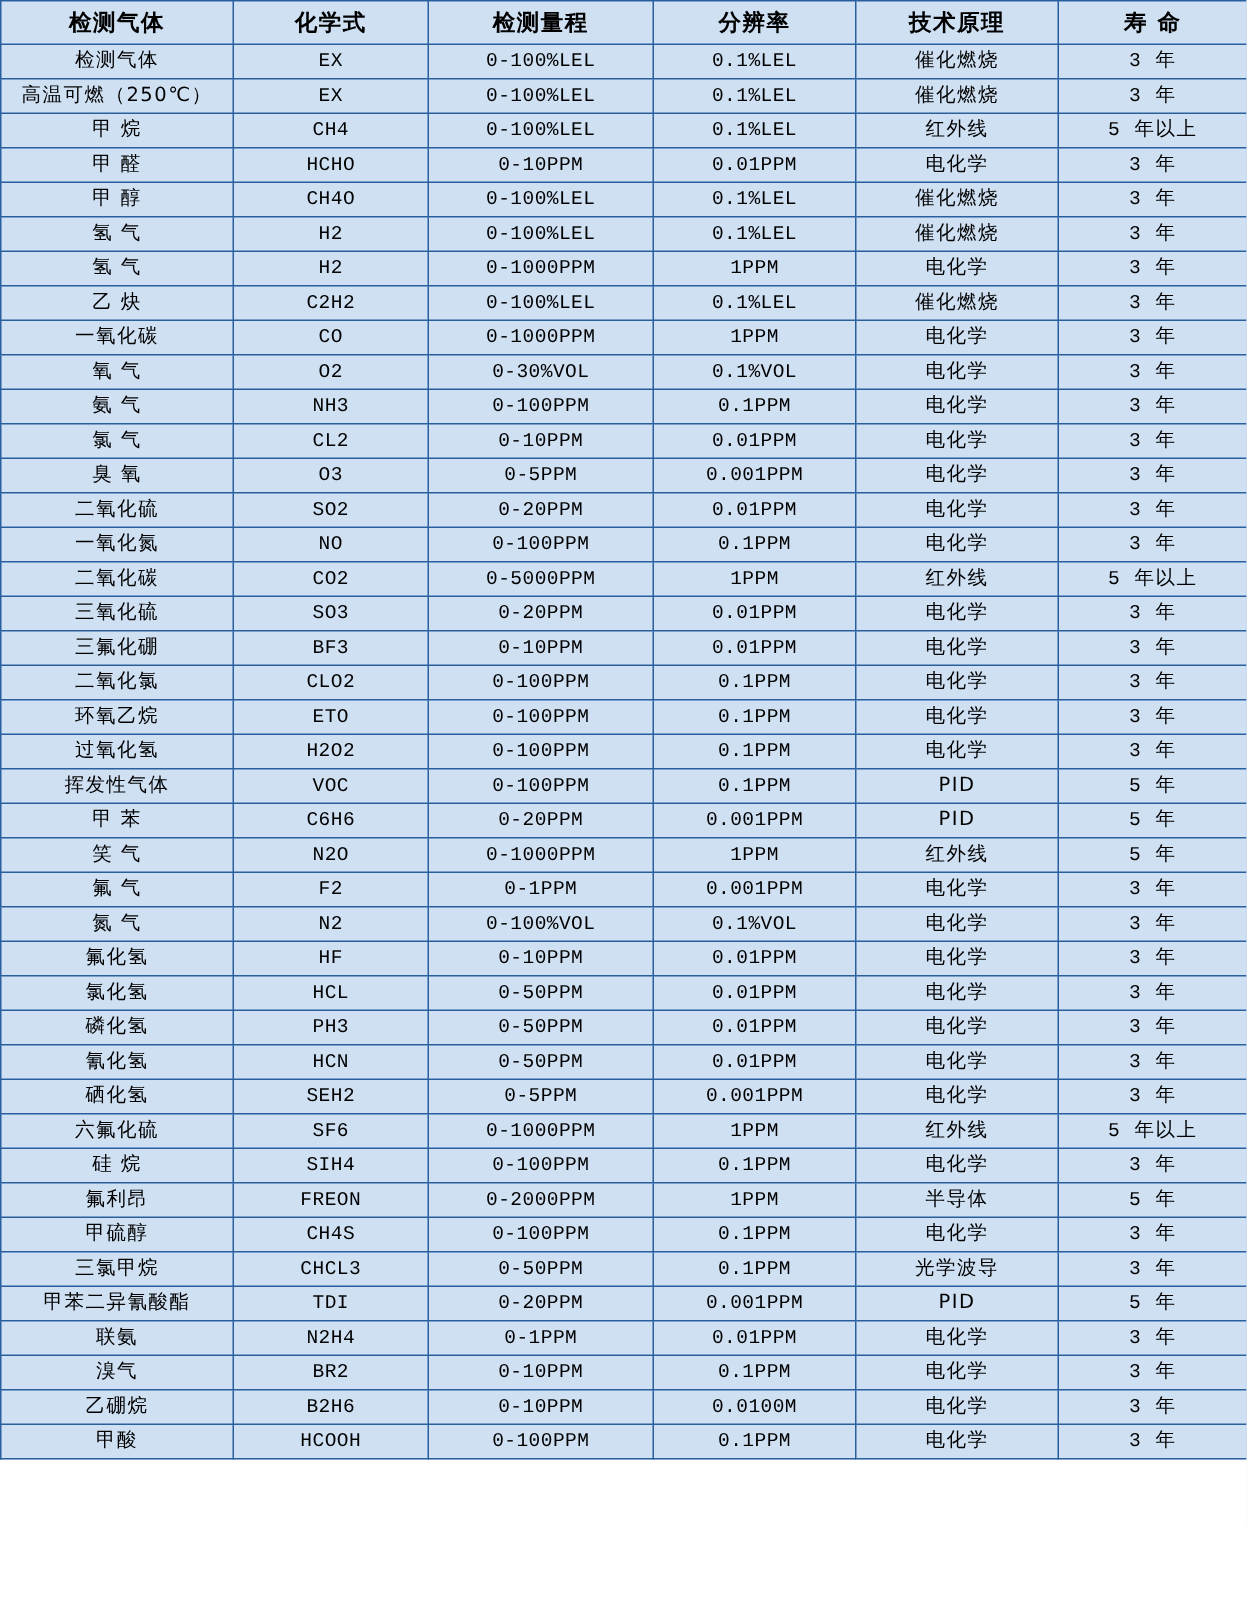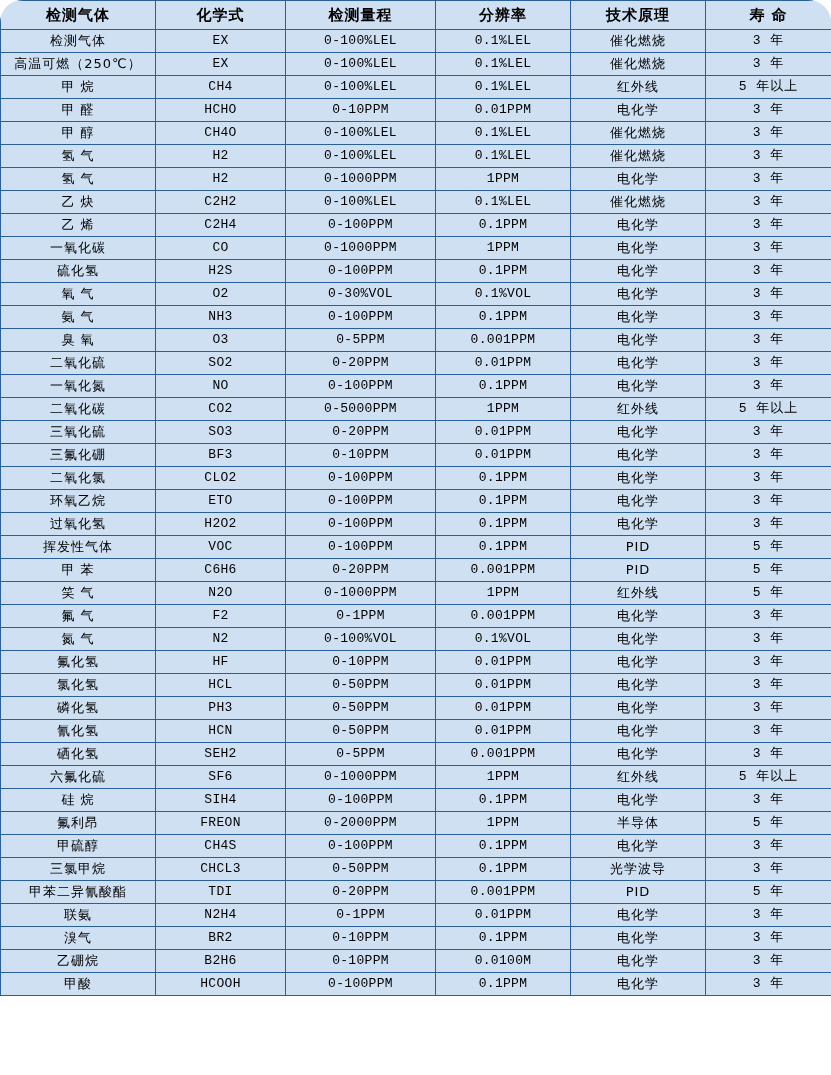--- a/index.html
+++ b/index.html
@@ -16,7 +16,6 @@
     box-sizing: border-box;
     background: #ffffff;
     overflow: hidden;
-    border-radius: 23px;
   }
   table.gas-table {
     width: 831px;

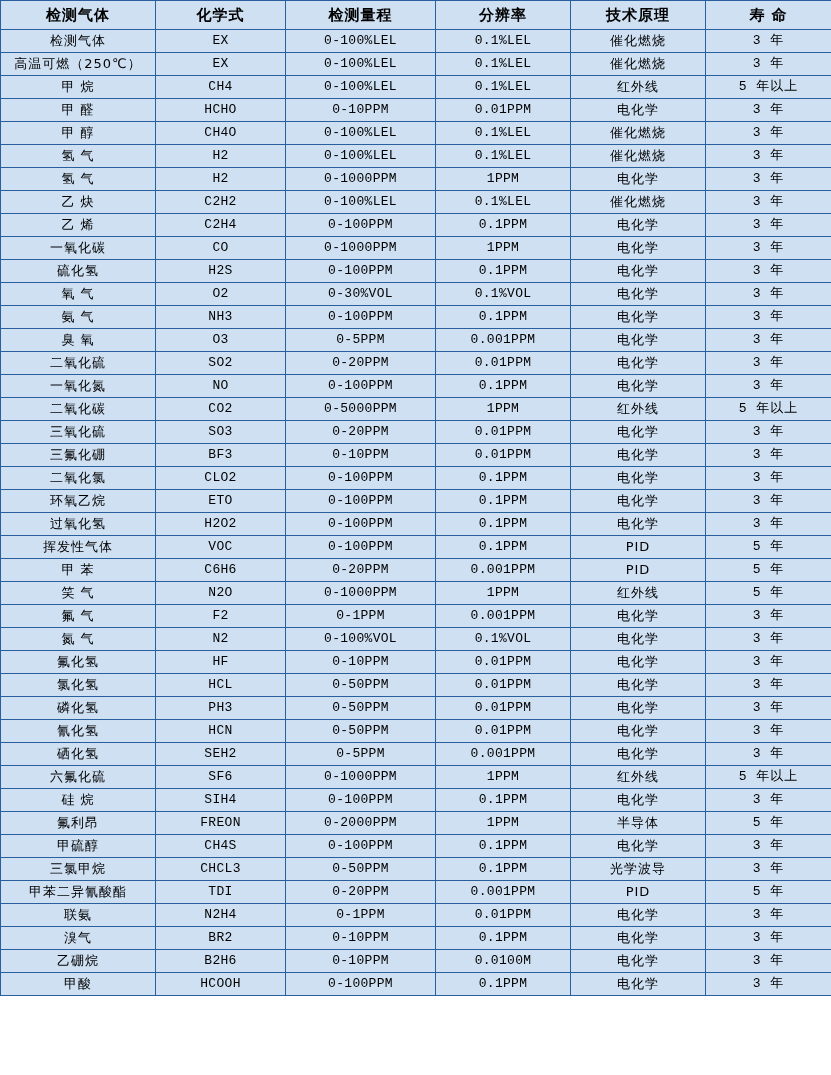--- a/index.html
+++ b/index.html
@@ -154,14 +154,6 @@
           <td class="life">3 年</td>
         </tr>
         <tr>
-          <td class="cn">乙 烯</td>
-          <td class="mono">C2H4</td>
-          <td class="mono">0-100PPM</td>
-          <td class="mono">0.1PPM</td>
-          <td class="cn">电化学</td>
-          <td class="life">3 年</td>
-        </tr>
-        <tr>
           <td class="cn">一氧化碳</td>
           <td class="mono">CO</td>
           <td class="mono">0-1000PPM</td>

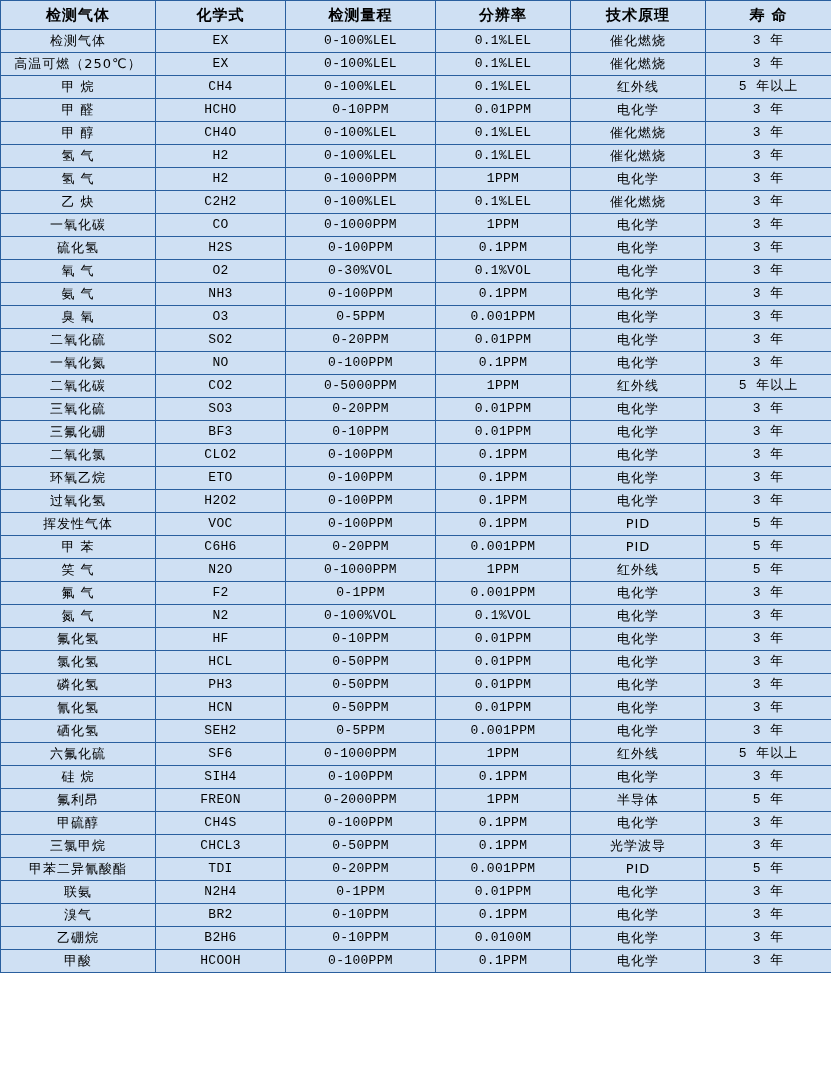--- a/index.html
+++ b/index.html
@@ -162,14 +162,6 @@
           <td class="life">3 年</td>
         </tr>
         <tr>
-          <td class="cn">硫化氢</td>
-          <td class="mono">H2S</td>
-          <td class="mono">0-100PPM</td>
-          <td class="mono">0.1PPM</td>
-          <td class="cn">电化学</td>
-          <td class="life">3 年</td>
-        </tr>
-        <tr>
           <td class="cn">氧 气</td>
           <td class="mono">O2</td>
           <td class="mono">0-30%VOL</td>

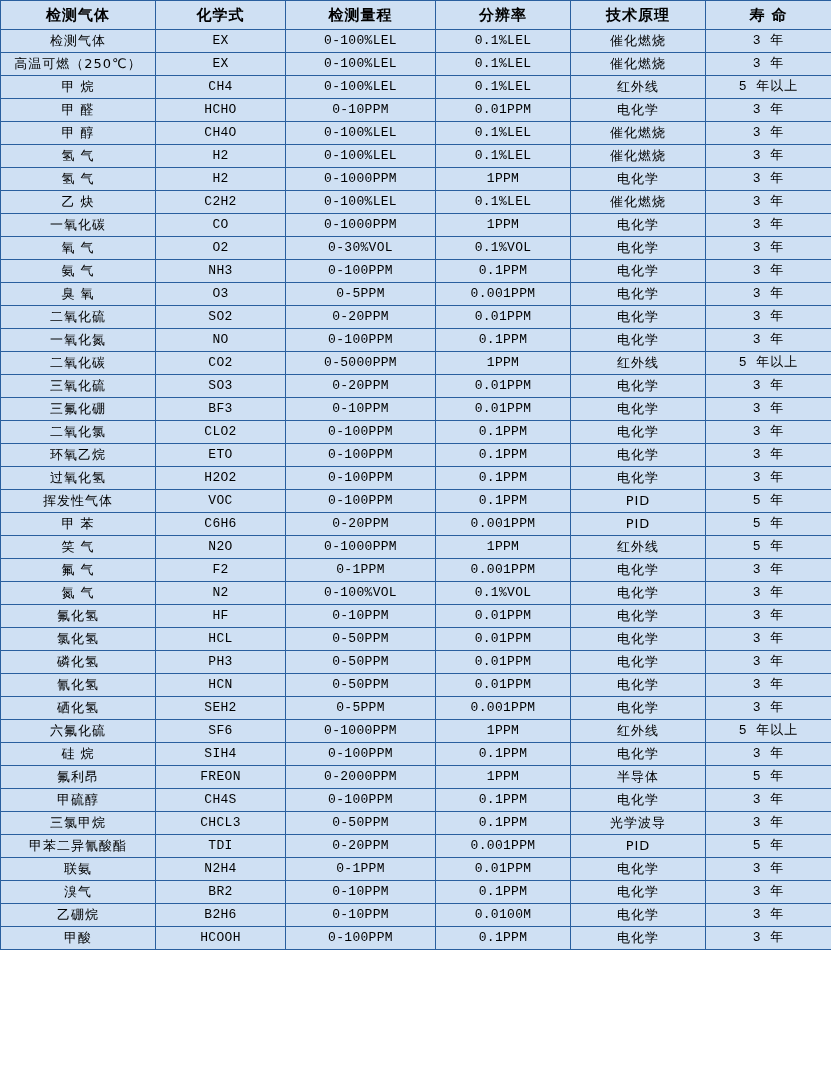--- a/index.html
+++ b/index.html
@@ -178,6 +178,14 @@
           <td class="life">3 年</td>
         </tr>
         <tr>
+          <td class="cn">氯 气</td>
+          <td class="mono">CL2</td>
+          <td class="mono">0-10PPM</td>
+          <td class="mono">0.01PPM</td>
+          <td class="cn">电化学</td>
+          <td class="life">3 年</td>
+        </tr>
+        <tr>
           <td class="cn">臭 氧</td>
           <td class="mono">O3</td>
           <td class="mono">0-5PPM</td>

